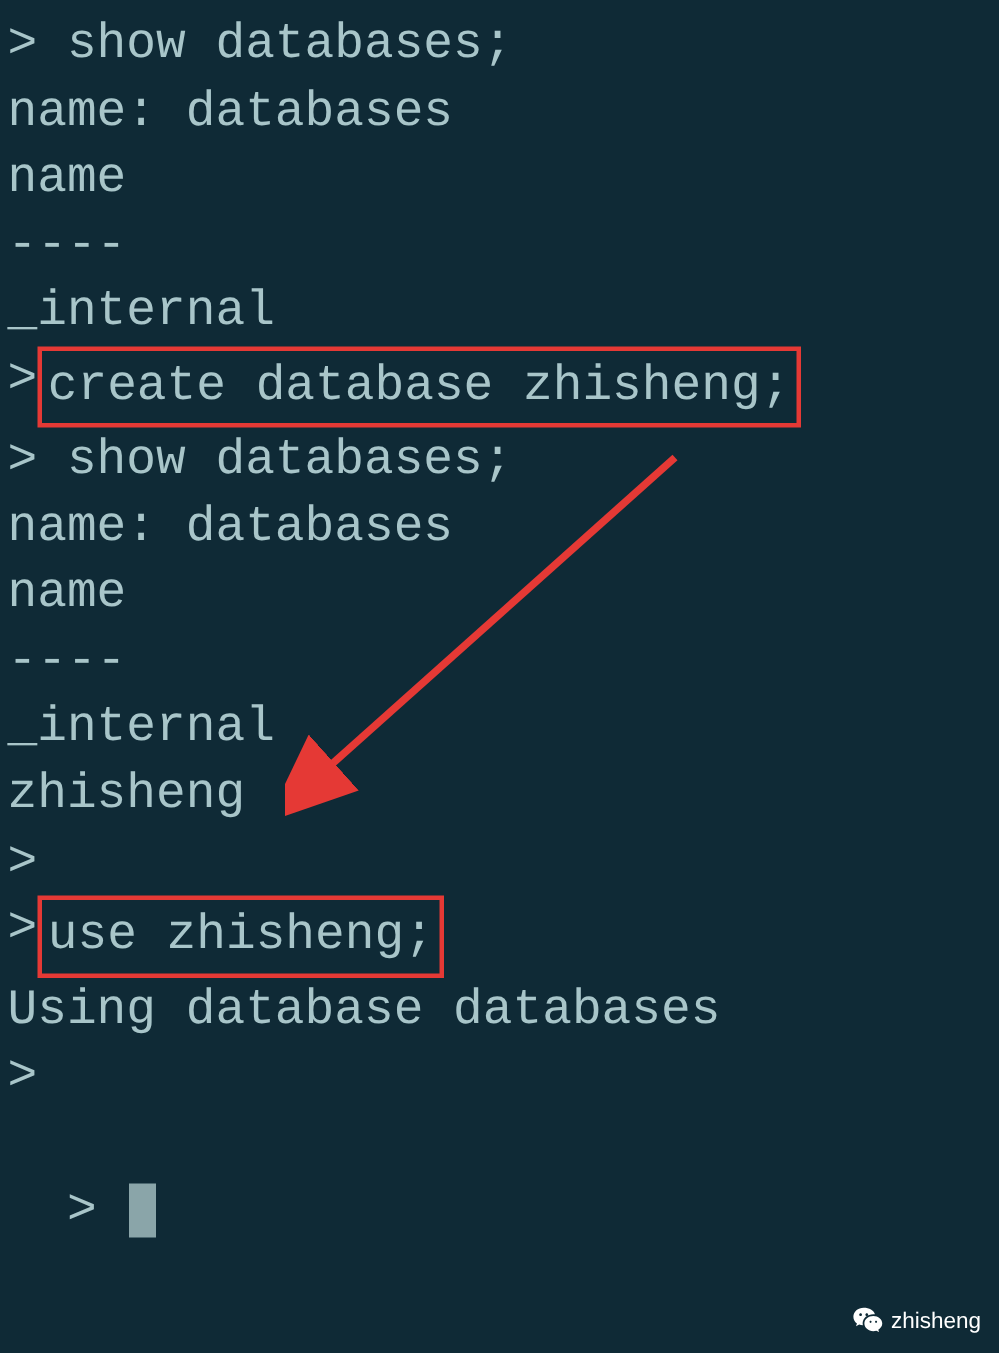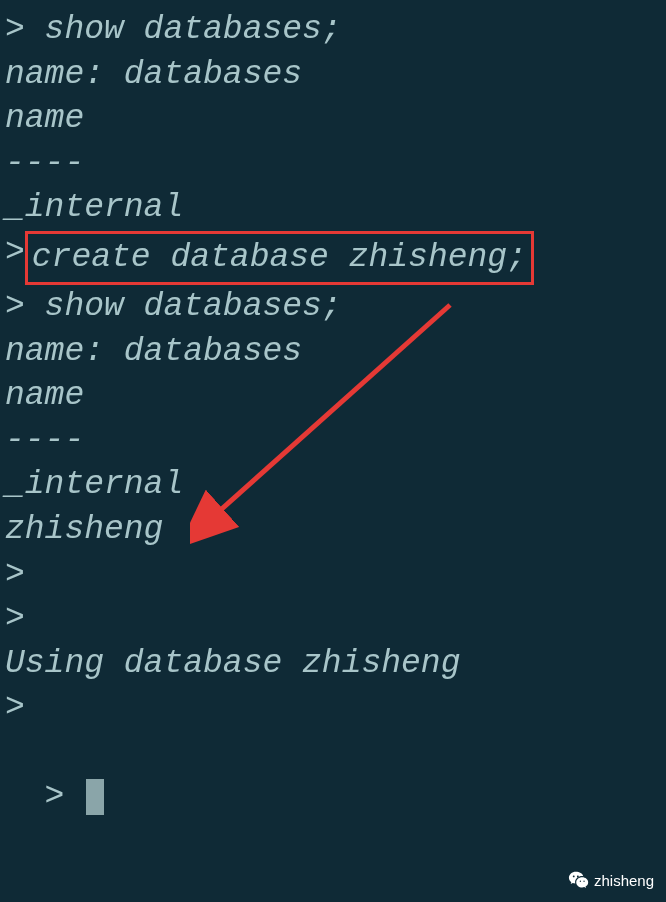--- a/index.html
+++ b/index.html
@@ -21,7 +21,6 @@
     }
     .line {
       white-space: pre;
-      font-style: italic;
     }
     .box {
       border: 3px solid #e53935;

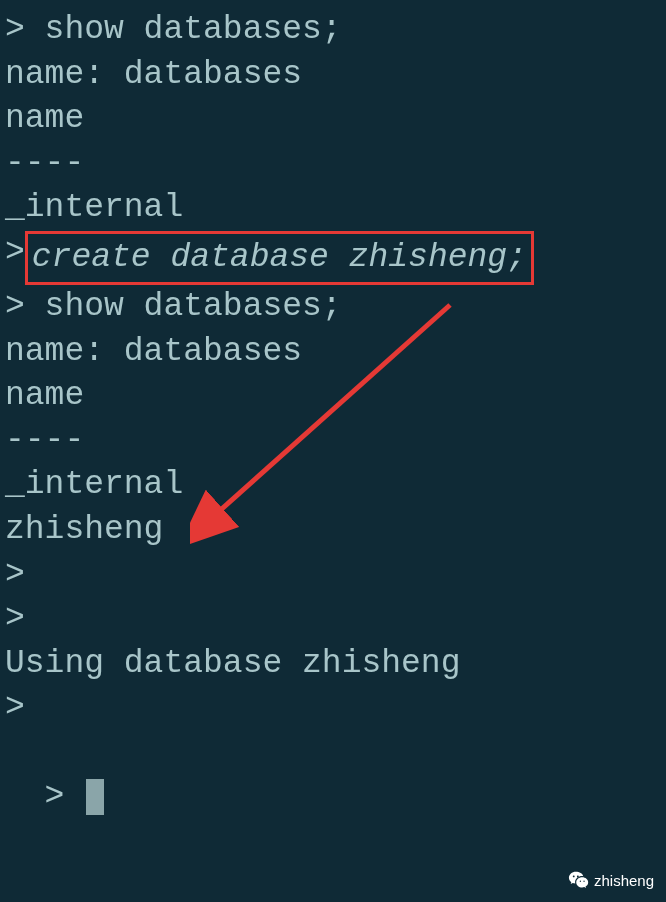--- a/index.html
+++ b/index.html
@@ -27,7 +27,6 @@
       display: inline-block;
       padding: 2px 4px;
       vertical-align: top;
-      font-style: italic;
     }
     .prompt-wrap {
       display: flex;

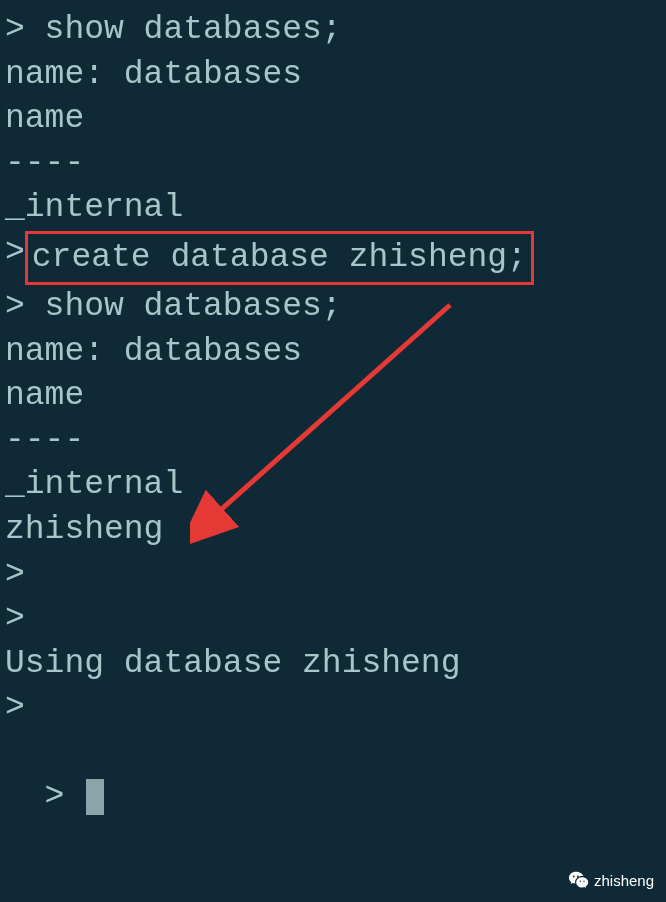--- a/index.html
+++ b/index.html
@@ -89,6 +89,7 @@
 
 <div class="prompt-wrap">
   <span>&gt; </span>
+    <span class="box">use zhisheng;</span>
 </div>
 
 <div class="line">Using database zhisheng</div>

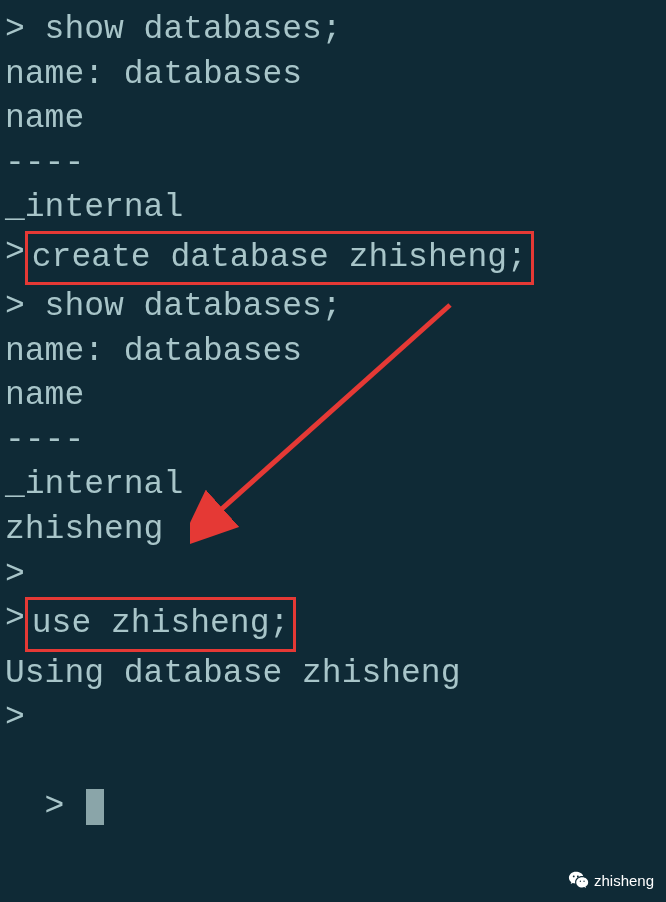--- a/index.html
+++ b/index.html
@@ -92,7 +92,7 @@
     <span class="box">use zhisheng;</span>
 </div>
 
-<div class="line">Using database zhisheng</div>
+<div class="line">Using database databases</div>
 
 <div class="prompt-wrap">
   <span>&gt; </span>

